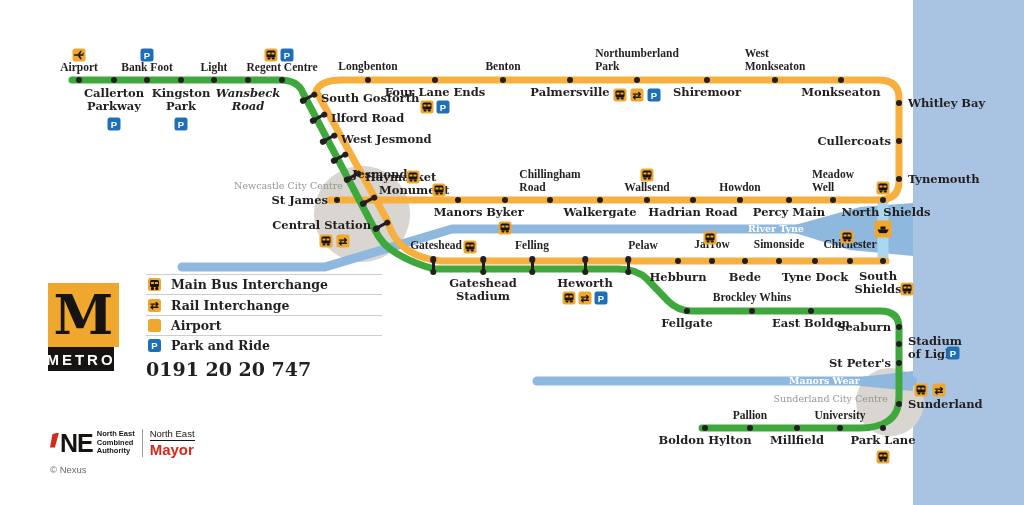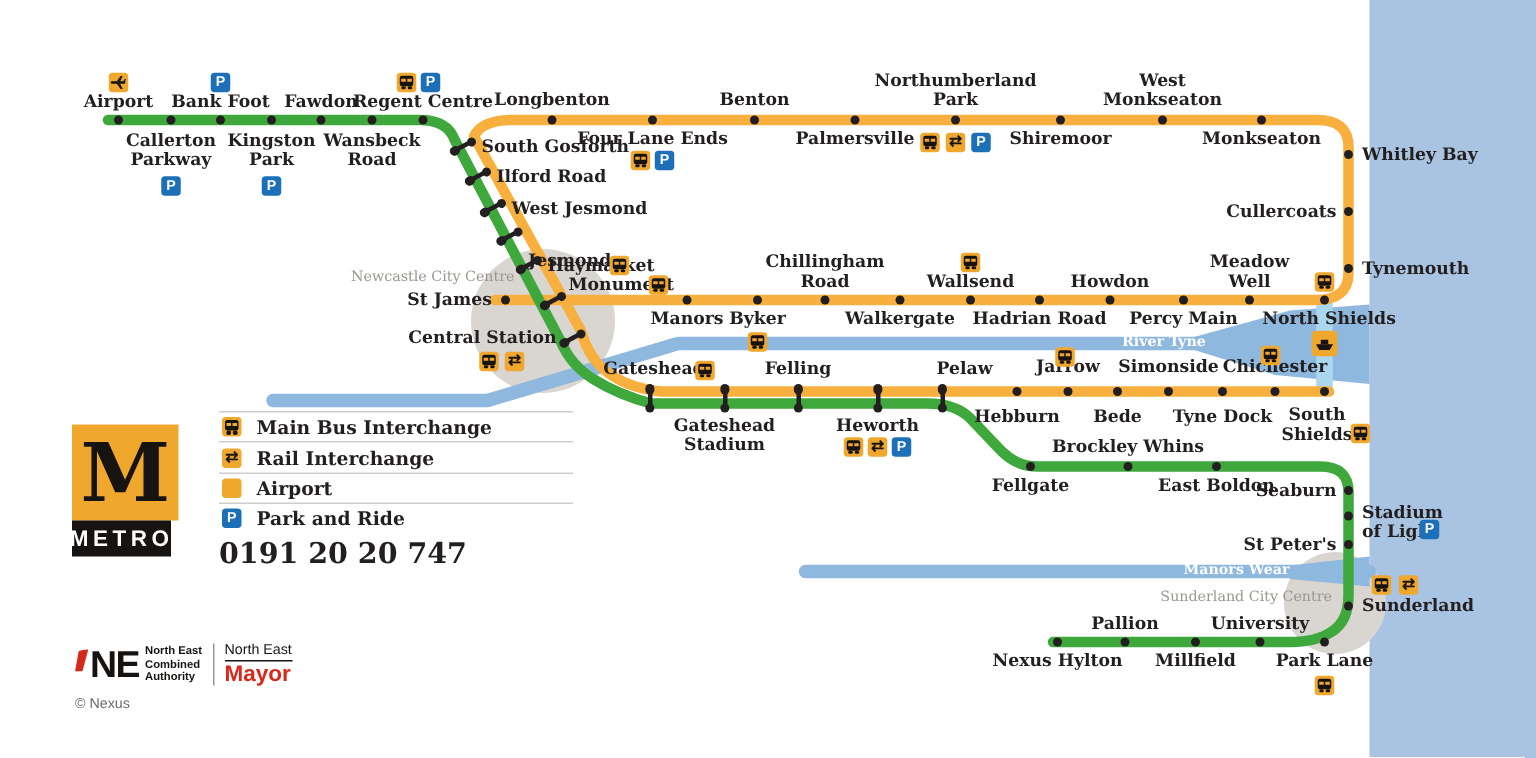--- a/index.html
+++ b/index.html
@@ -16,7 +16,7 @@
   
   .stl{position:absolute;font:bold 11.5px "DejaVu Serif",serif;color:#231F20;
        line-height:1.12;white-space:pre;}
-  .stl.above{transform:translate(-50%,-100%);text-align:center;}
+  .stl.above{transform:translate(-50%,-100%);font-family:Liberation Serif, serif;}
   .stl.below{transform:translate(-50%,0);text-align:center;}
   .stl.left{transform:translate(-100%,-50%);text-align:right;}
   .stl.right{transform:translate(0,-50%);text-align:left;}

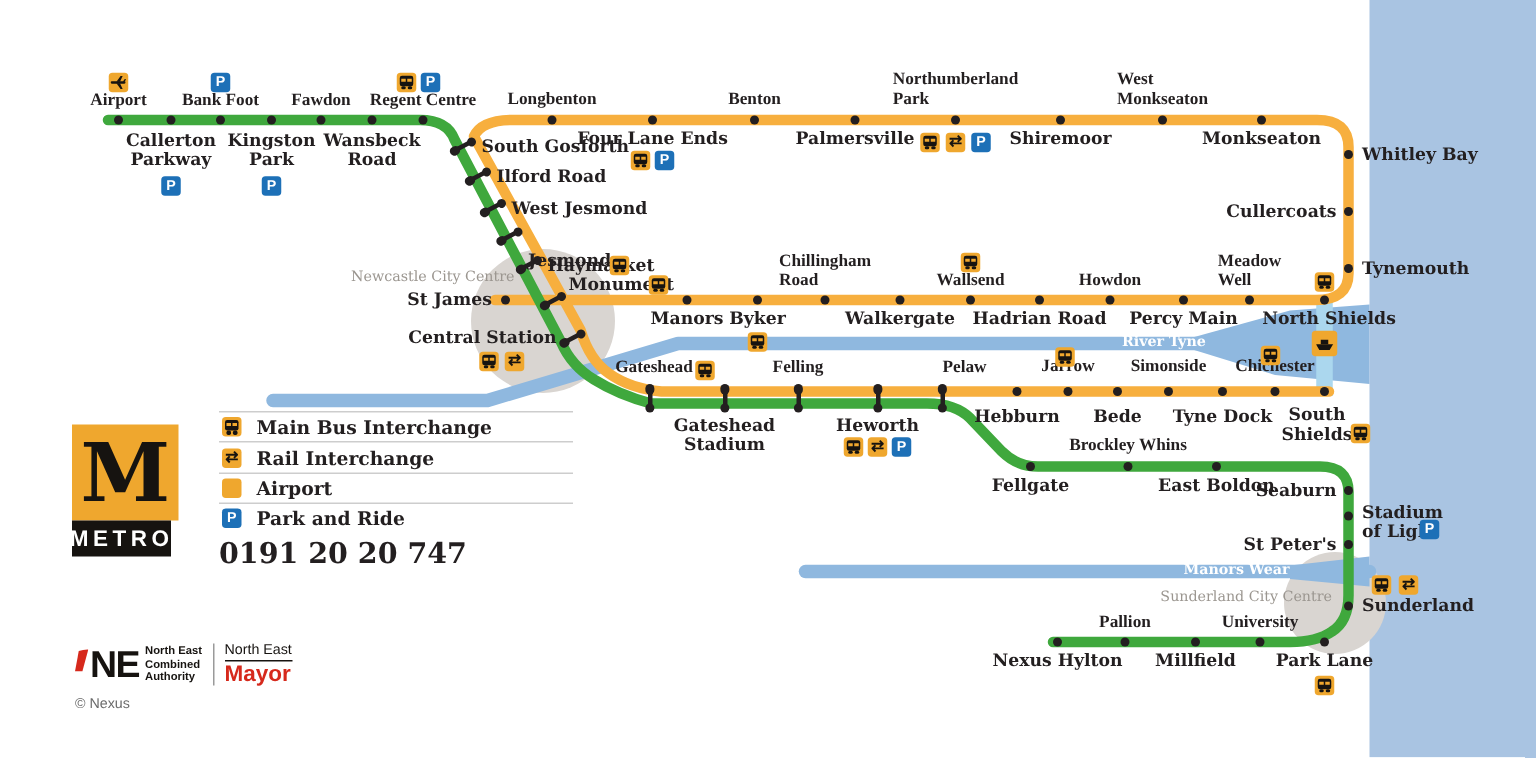--- a/index.html
+++ b/index.html
@@ -108,7 +108,7 @@
 Park</div>
       <div class="mapicon ic-p" style="left: 181px; top: 124px;">P</div>
       <div class="dot" style="left: 210.75px; top: 76.75px;"></div>
-      <div class="stl above" style="left: 214px; top: 74px;">Fawdon</div>
+      <div class="stl above" style="left: 214px; top: 74px;">Light</div>
       <div class="dot" style="left: 244.75px; top: 76.75px;"></div>
       <div class="stl below" style="left: 248px; top: 87px;">Wansbeck
 Road</div>

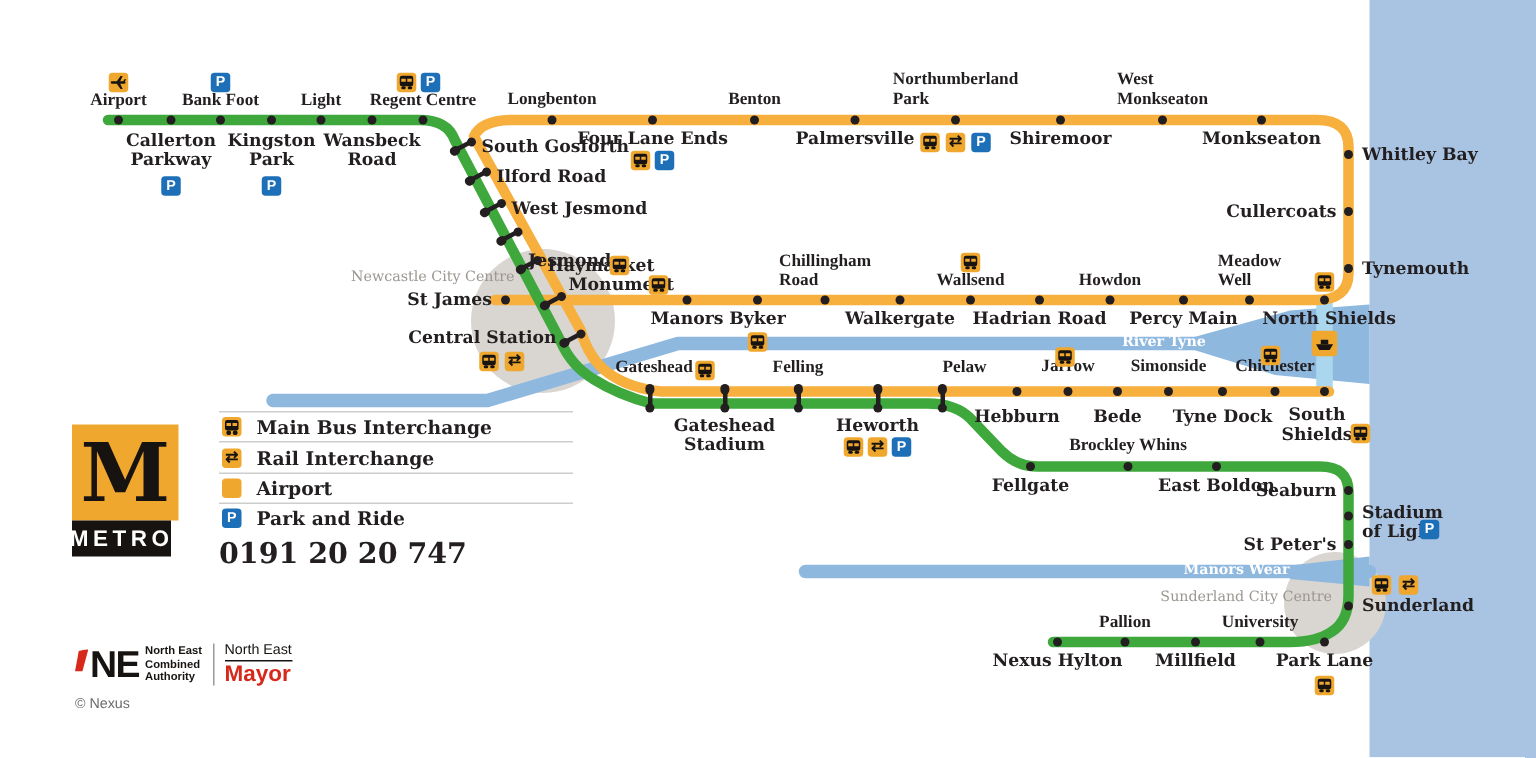--- a/index.html
+++ b/index.html
@@ -110,7 +110,7 @@
       <div class="dot" style="left: 210.75px; top: 76.75px;"></div>
       <div class="stl above" style="left: 214px; top: 74px;">Light</div>
       <div class="dot" style="left: 244.75px; top: 76.75px;"></div>
-      <div class="stl below" style="left: 248px; top: 87px;">Wansbeck
+      <div class="stl below" style="left: 248px; top: 87px; font-style: italic;">Wansbeck
 Road</div>
       <div class="dot" style="left: 278.75px; top: 76.75px;"></div>
       <div class="stl above" style="left: 282px; top: 74px;">Regent Centre</div>

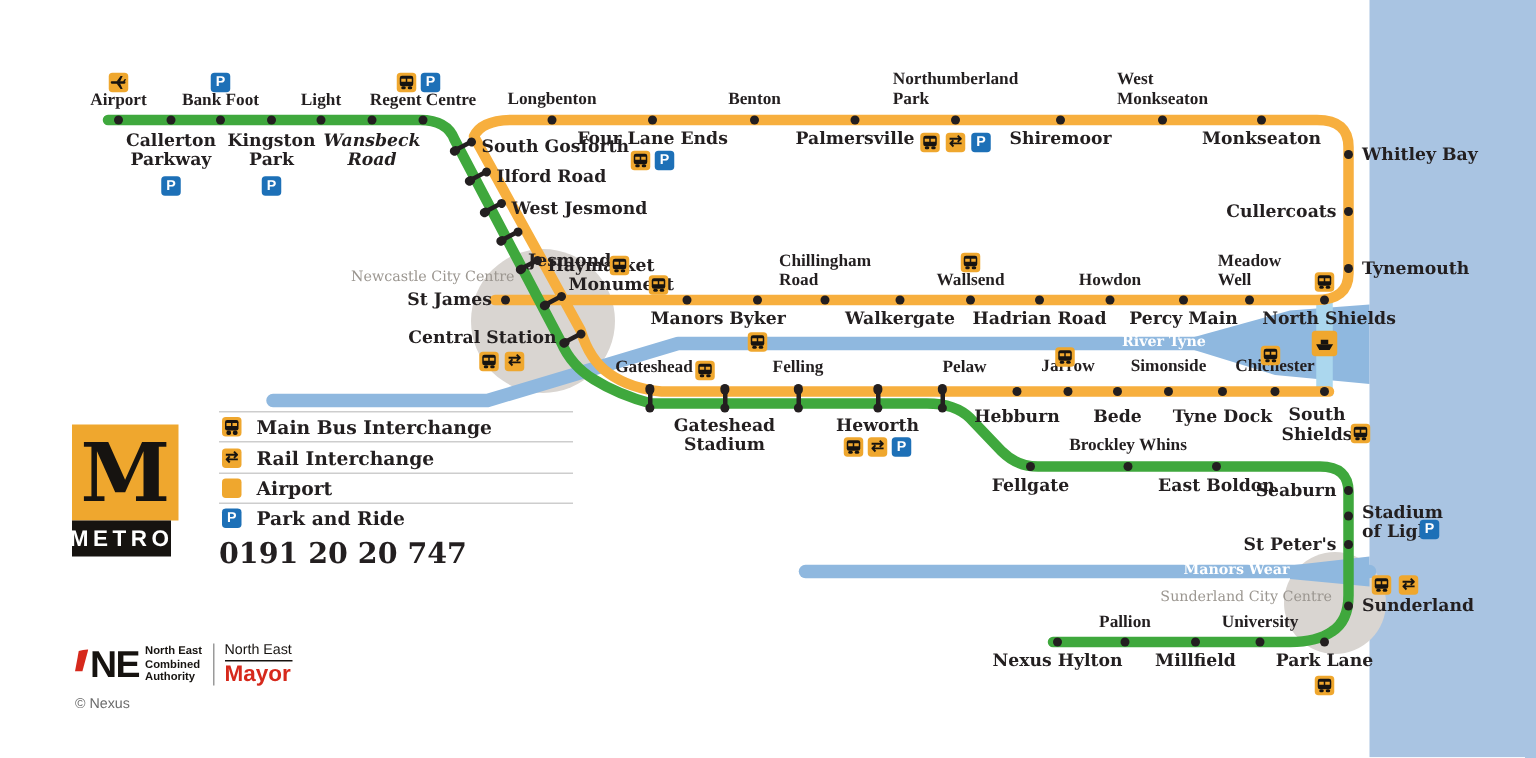--- a/index.html
+++ b/index.html
@@ -283,7 +283,7 @@
       <div class="dot" style="left: 746.75px; top: 424.75px;"></div>
       <div class="stl above" style="left: 750px; top: 422px;">Pallion</div>
       <div class="dot" style="left: 701.75px; top: 424.75px;"></div>
-      <div class="stl below" style="left: 705px; top: 434px;">Nexus Hylton</div>
+      <div class="stl below" style="left: 705px; top: 434px;">Boldon Hylton</div>
       <div class="maplab left" style="left: 343px; top: 185px; color: rgb(155, 150, 144);">Newcastle City Centre</div>
       <div class="maplab left" style="left: 888px; top: 398px; color: rgb(155, 150, 144);">Sunderland City Centre</div>
       <div class="maplab right" style="left: 748px; top: 228px; color: rgb(255, 255, 255); font-weight: bold;">River Tyne</div>

